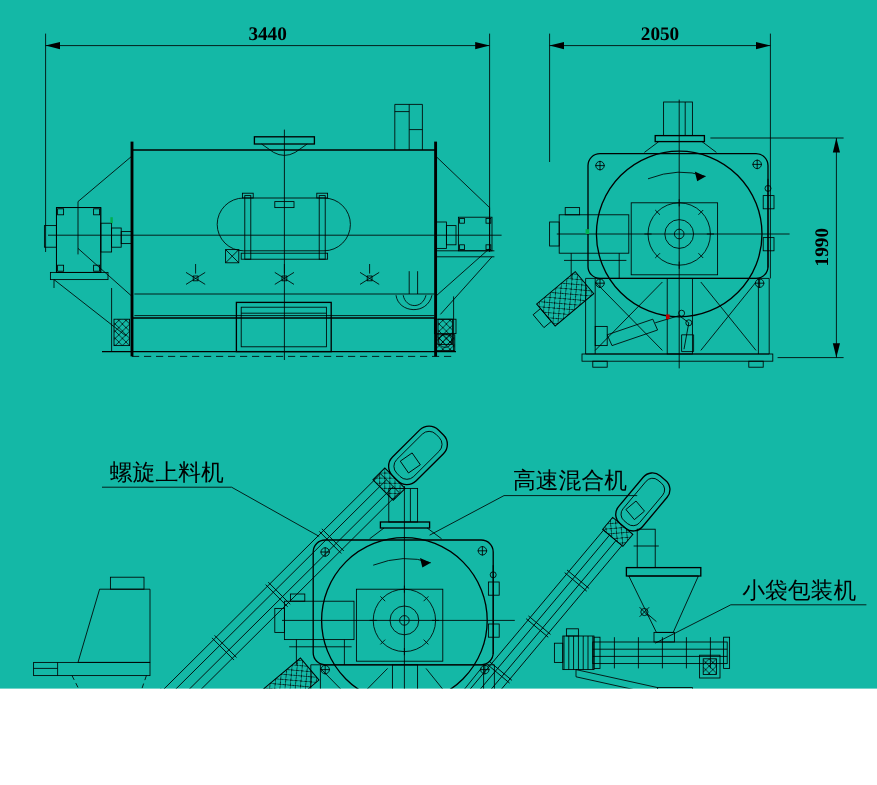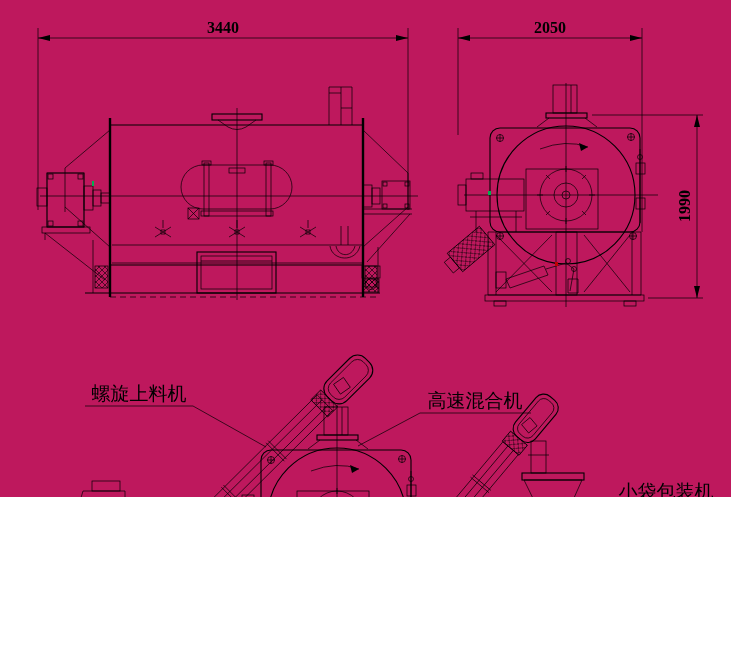--- a/index.html
+++ b/index.html
@@ -3,7 +3,7 @@
 <meta charset="utf-8">
 <style>
   html,body{margin:0;padding:0;background:#ffffff;}
-  .canvas{position:relative;width:731px;height:497px;background:#be185d;overflow:hidden;
+  .canvas{position:relative;width:731px;height:574px;background:#14b8a6;overflow:hidden;
           font-family:"Liberation Sans",sans-serif;}
   svg{display:block;}
   text{fill:#000;}

